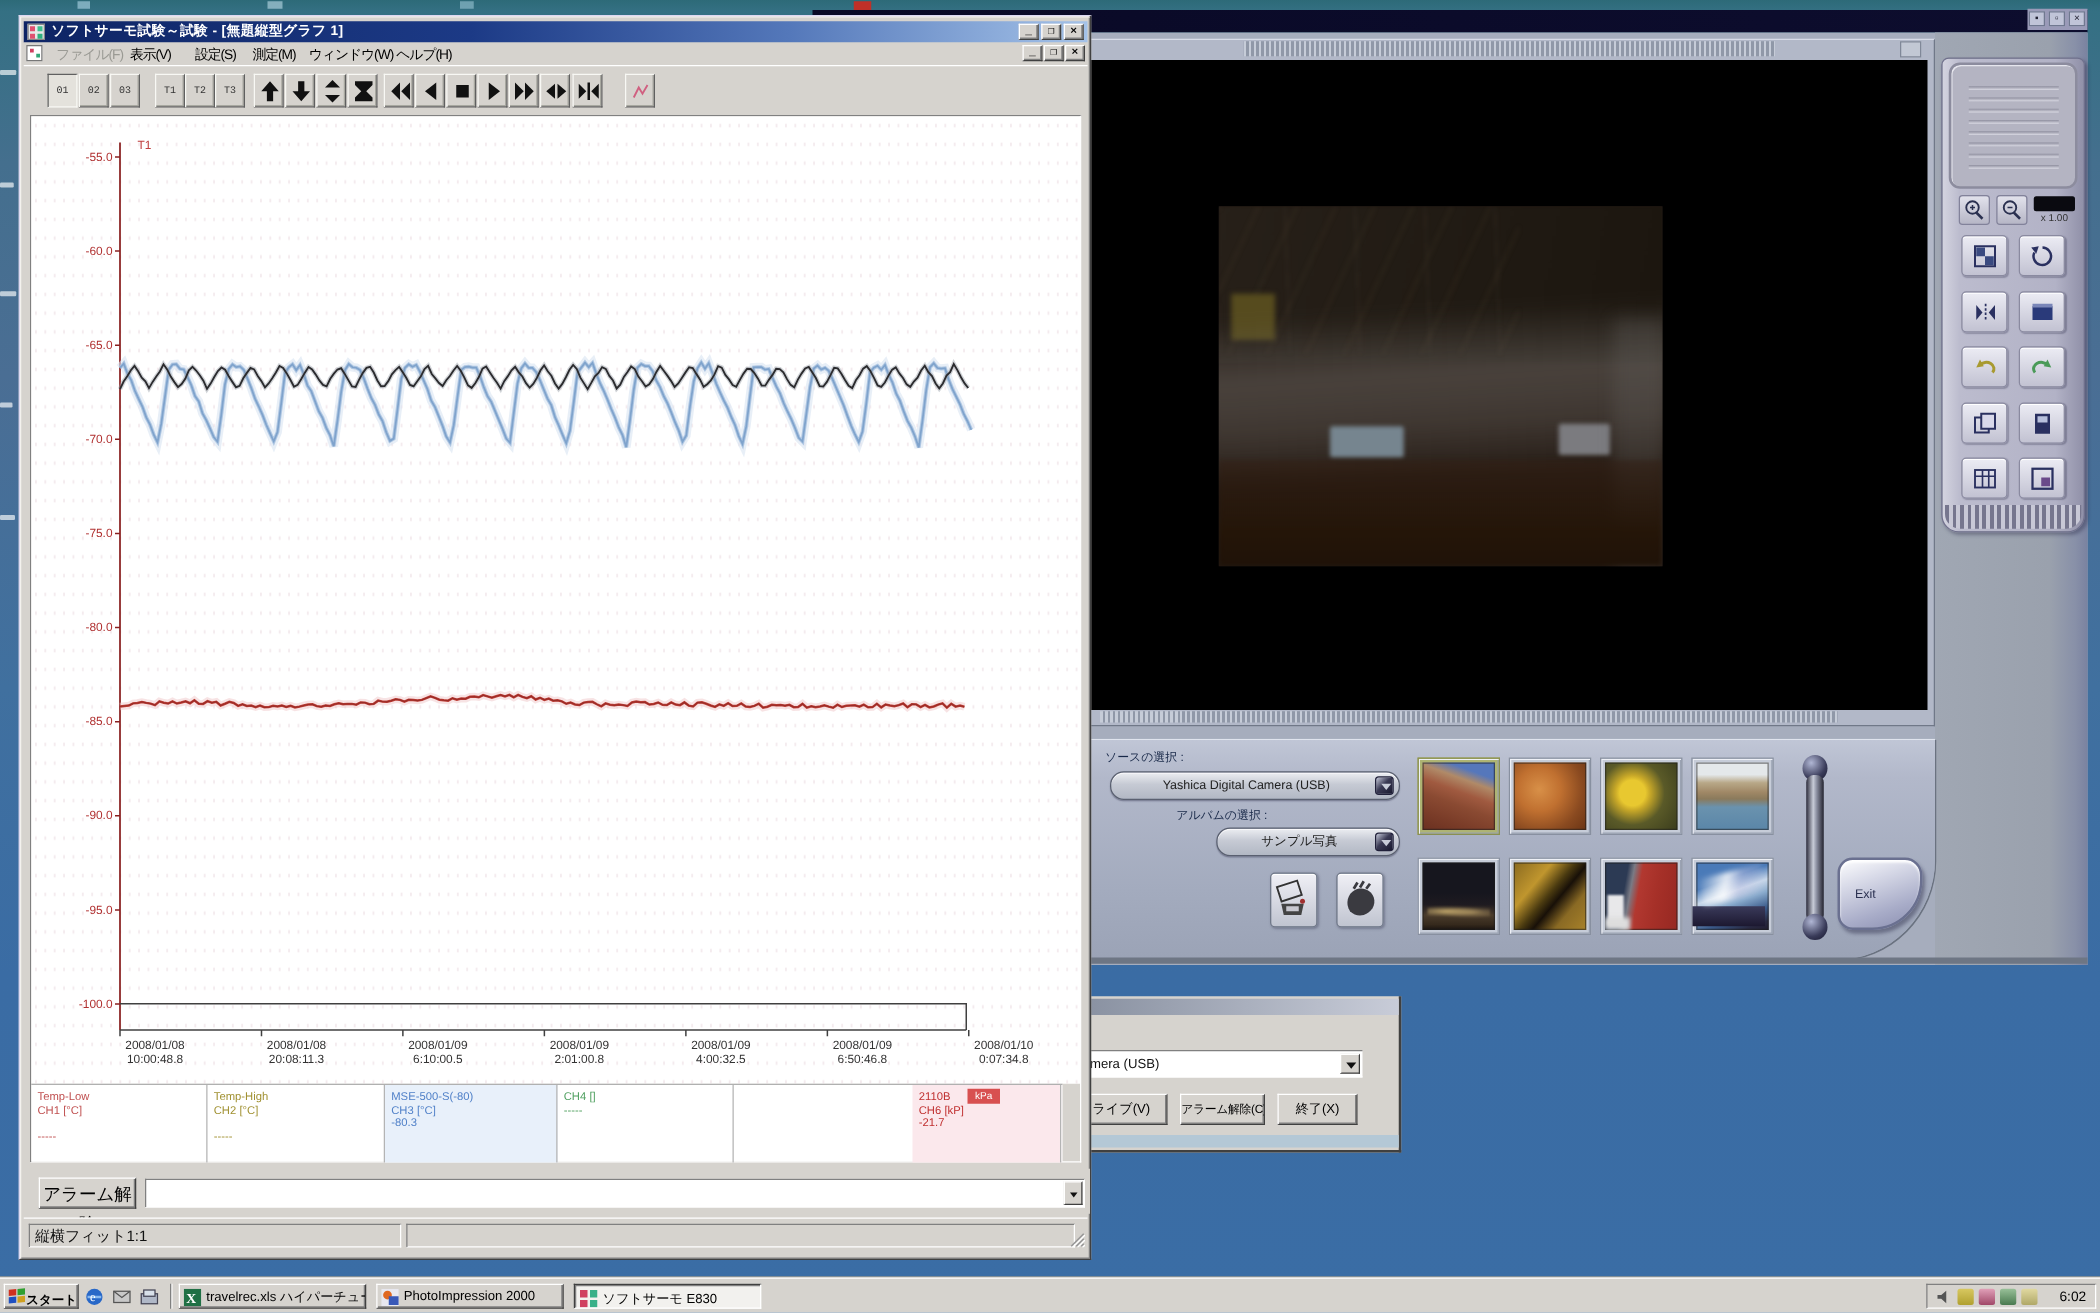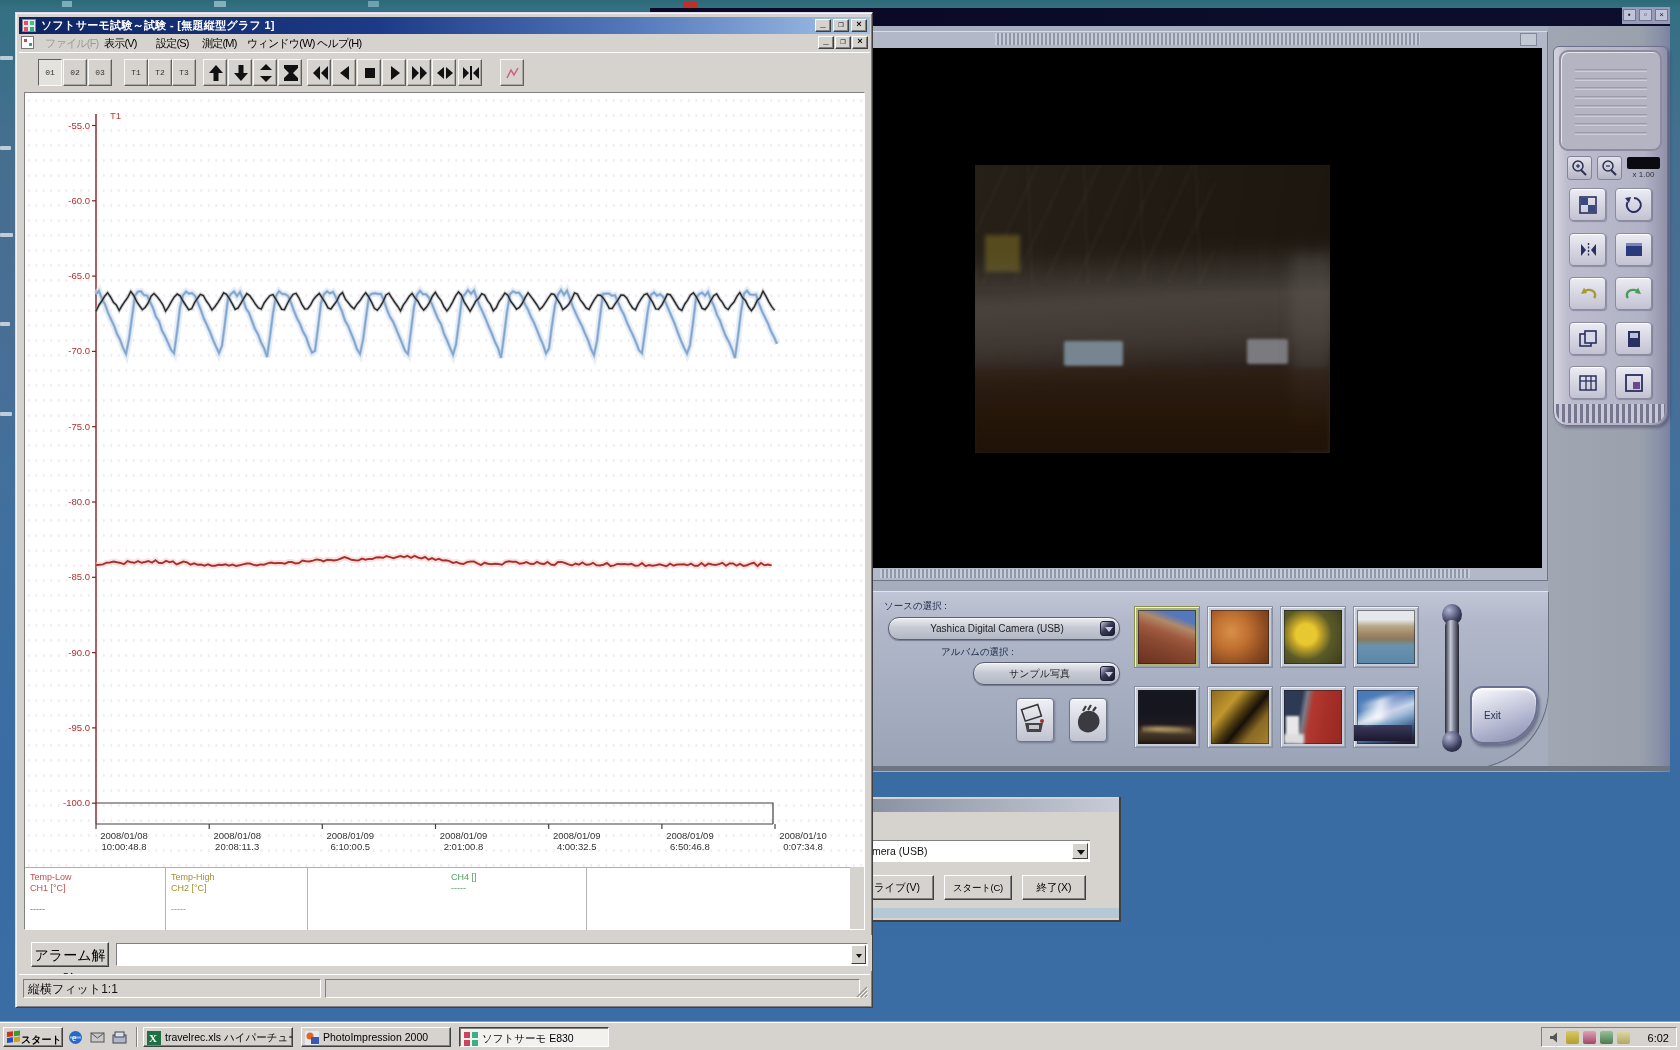--- a/index.html
+++ b/index.html
@@ -490,6 +490,7 @@
   <div class="abs" id="legend">
     <div class="lcell" style="left:0;width:141px;color:#c05050">Temp-Low<br>CH1 [°C]<br><br>-----</div>
     <div class="lcell" style="left:141px;width:142px;color:#a09030">Temp-High<br>CH2 [°C]<br><br>-----</div>
+    <div class="lcell" style="left:283px;width:138px;color:#5080c8;background:#e8f0fa">MSE-500-S(-80)<br>CH3 [°C]<br>-80.3</div>
     <div class="lcell" style="left:421px;width:141px;color:#50a060">CH4 []<br>-----</div>
   </div>
   <div class="abs" id="alarmrow">

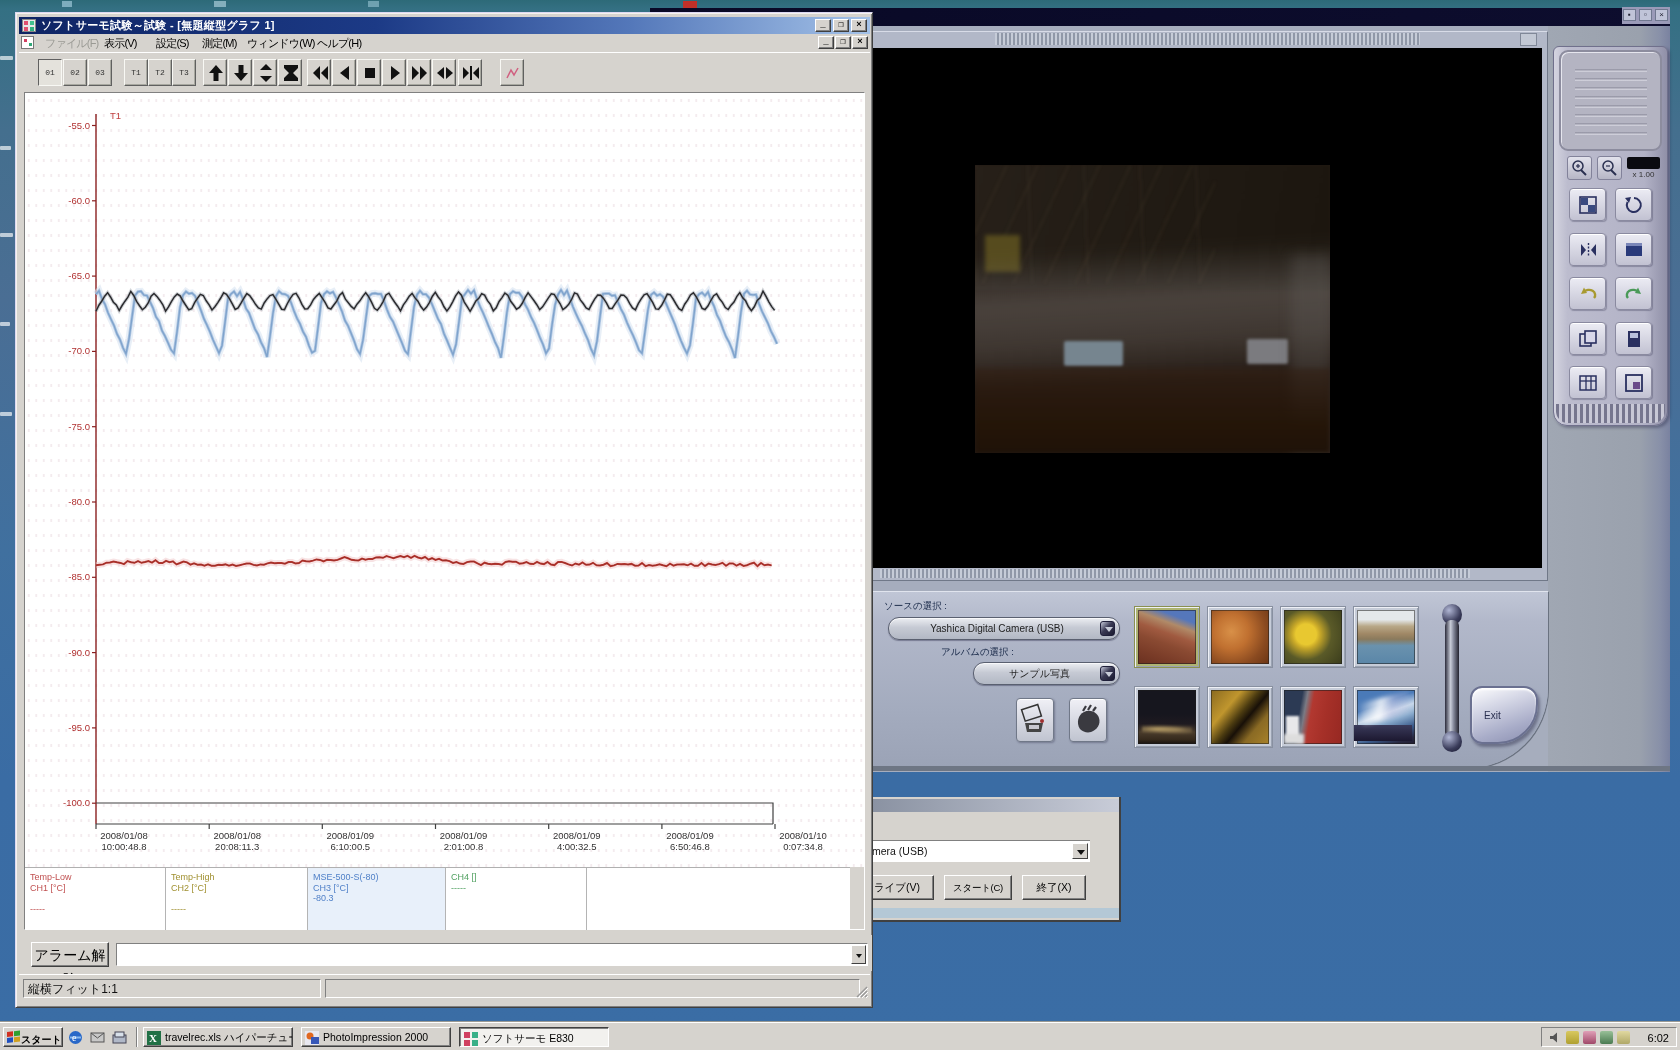--- a/index.html
+++ b/index.html
@@ -492,6 +492,7 @@
     <div class="lcell" style="left:141px;width:142px;color:#a09030">Temp-High<br>CH2 [°C]<br><br>-----</div>
     <div class="lcell" style="left:283px;width:138px;color:#5080c8;background:#e8f0fa">MSE-500-S(-80)<br>CH3 [°C]<br>-80.3</div>
     <div class="lcell" style="left:421px;width:141px;color:#50a060">CH4 []<br>-----</div>
+    <div class="lcell" style="left:705px;width:119px;color:#c03030;background:#fbe8ec">2110B<br>CH6 [kP]<br>-21.7<i style="position:absolute;left:44px;top:3px;width:26px;height:12px;background:#d85050;font-style:normal;color:#fff;font-size:8px;text-align:center;line-height:12px">kPa</i></div>
   </div>
   <div class="abs" id="alarmrow">
     <div id="alarmbtn">アラーム解除</div>

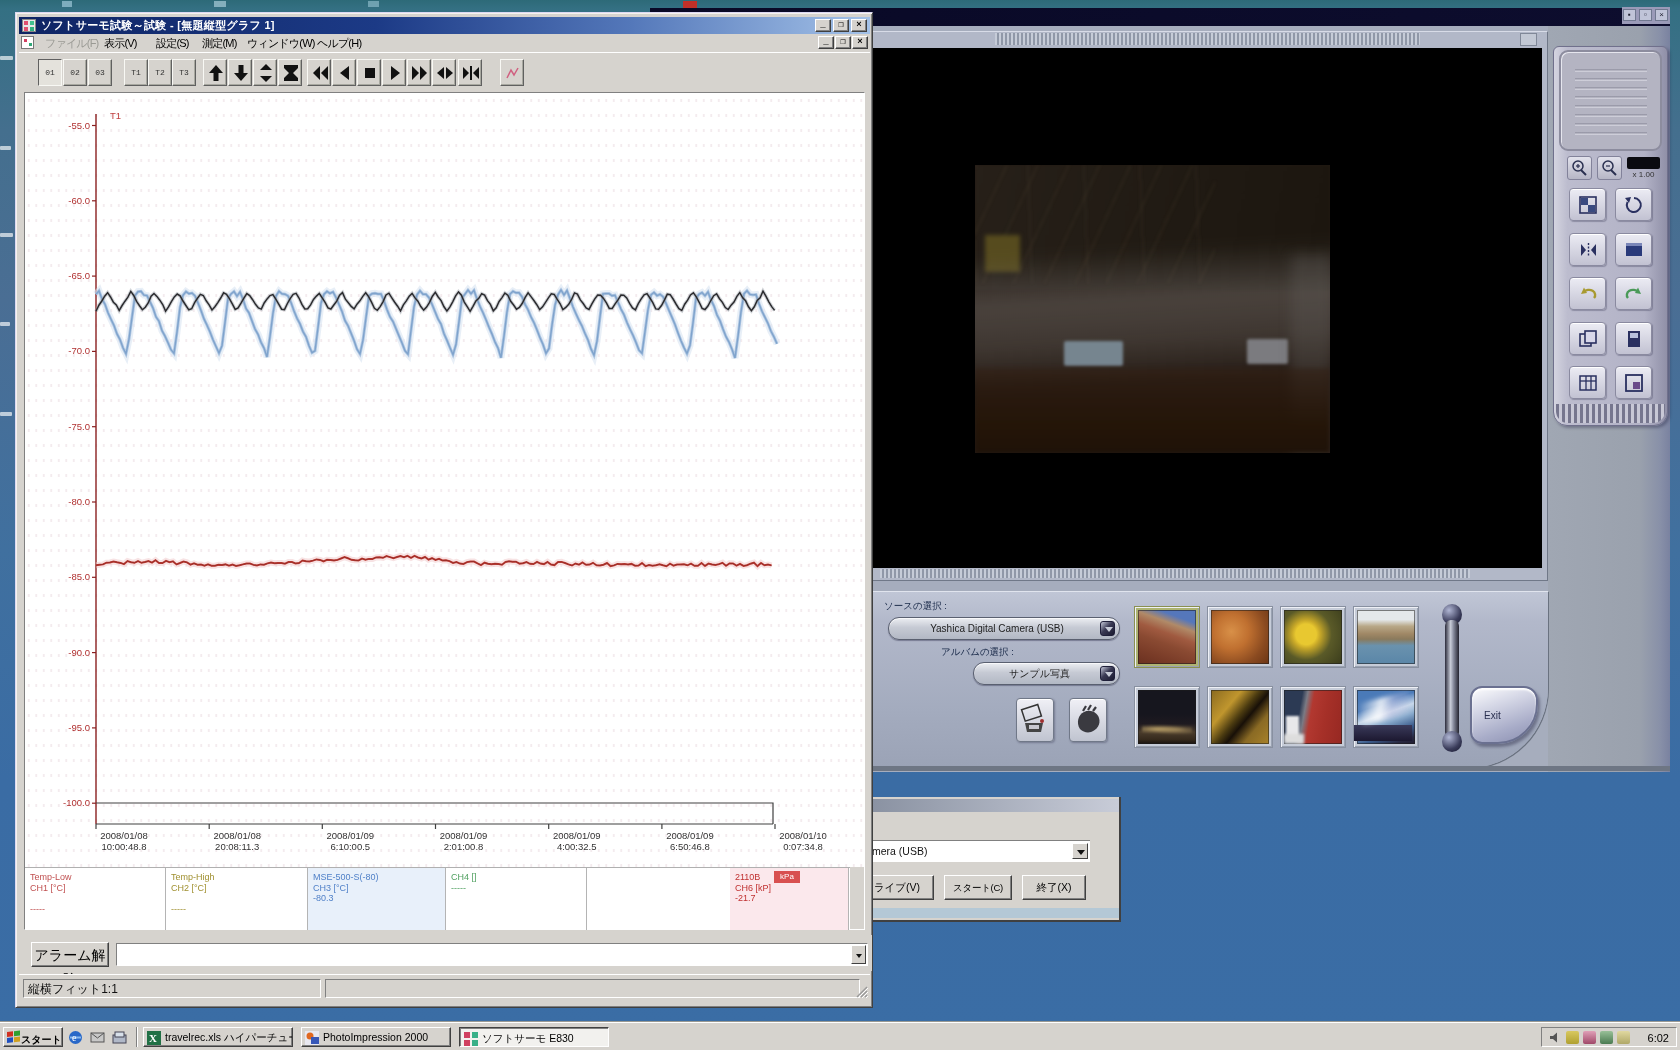--- a/index.html
+++ b/index.html
@@ -311,7 +311,7 @@
         <div class="tri" style="left:4px;top:6px;border-left:4px solid transparent;border-right:4px solid transparent;border-top:5px solid #111"></div>
       </div></div>
   <div class="dlgbtn" style="left:-12px;width:74px">ライブ(V)</div>
-  <div class="dlgbtn" style="left:72px;width:68px;font-size:9.5px;letter-spacing:-0.3px">スタート(C)</div>
+  <div class="dlgbtn" style="left:72px;width:68px;font-size:9.5px;letter-spacing:-0.3px">アラーム解除(C)</div>
   <div class="dlgbtn" style="left:150px;width:64px">終了(X)</div>
   <div class="bluestrip"></div>
 </div>

